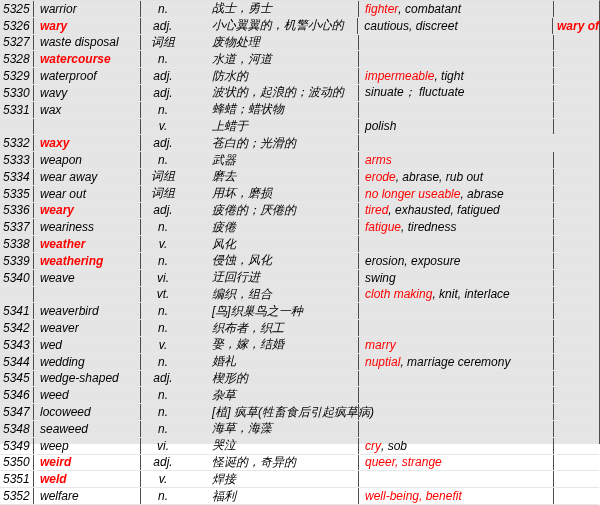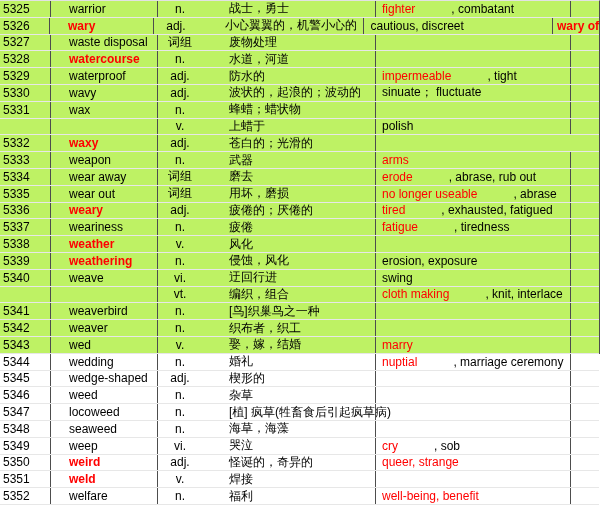--- a/index.html
+++ b/index.html
@@ -9,10 +9,11 @@
     font-size:12px;color:#000000;
   }
   .vocab-table{
-    width:600px;height:354px;box-sizing:border-box;
+    width:600px;height:444px;box-sizing:border-box;
     border-top:1px solid #e2e2e2;
     border-right:1px solid #4d4d4d;
-    background:#bef264;
+    background:#e5e5e5;
+    font-style:italic;
   }
   .row{
     display:flex;align-items:center;

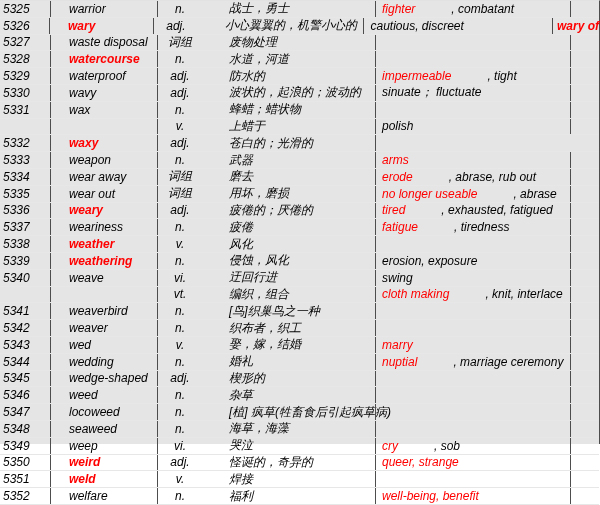--- a/index.html
+++ b/index.html
@@ -23,7 +23,7 @@
   }
   .cell{box-sizing:border-box;height:100%;display:flex;align-items:center;overflow:visible;}
   .c-num {width:33px;padding-left:3px;}
-  .c-word{width:107px;border-left:1px solid #4d4d4d;padding-left:18px;margin-left:17px;}
+  .c-word{width:107px;border-left:1px solid #4d4d4d;padding-left:6px;}
   .c-def {width:218px;border-left:1px solid #4d4d4d;}
   .c-syn {width:195px;border-left:1px solid #4d4d4d;padding-left:6px;gap:36px;}
   .c-ext {flex:1;border-left:1px solid #4d4d4d;padding-left:4px;}

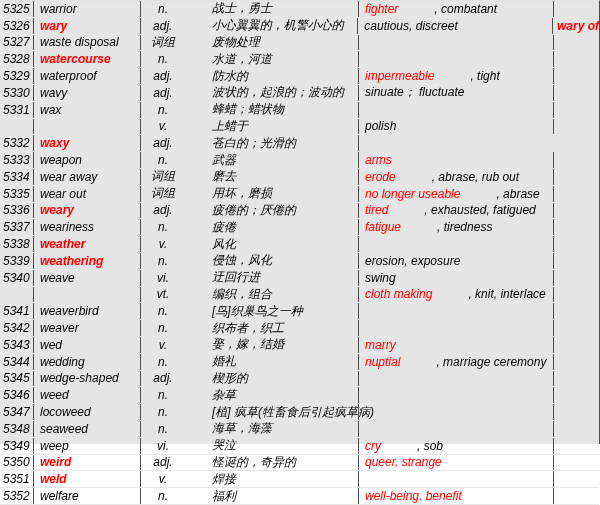--- a/index.html
+++ b/index.html
@@ -25,7 +25,7 @@
   .c-num {width:33px;padding-left:3px;}
   .c-word{width:107px;border-left:1px solid #4d4d4d;padding-left:6px;}
   .c-def {width:218px;border-left:1px solid #4d4d4d;}
-  .c-syn {width:195px;border-left:1px solid #4d4d4d;padding-left:6px;gap:36px;}
+  .c-syn {width:195px;border-left:1px solid #4d4d4d;padding-left:6px;}
   .c-ext {flex:1;border-left:1px solid #4d4d4d;padding-left:4px;}
   .pos{display:inline-block;width:40px;margin-left:2px;text-align:center;flex:none;}
   .def{margin-left:29px;flex:none;}

